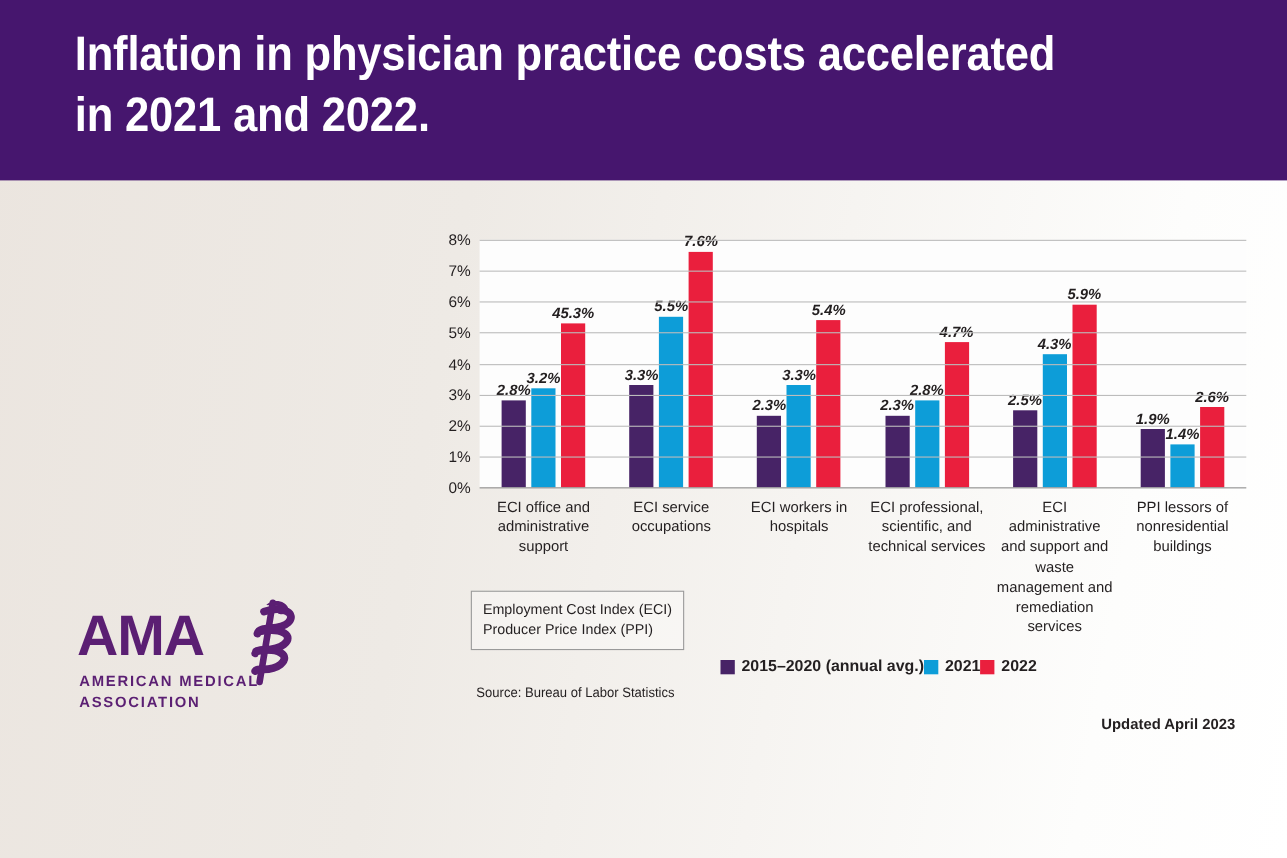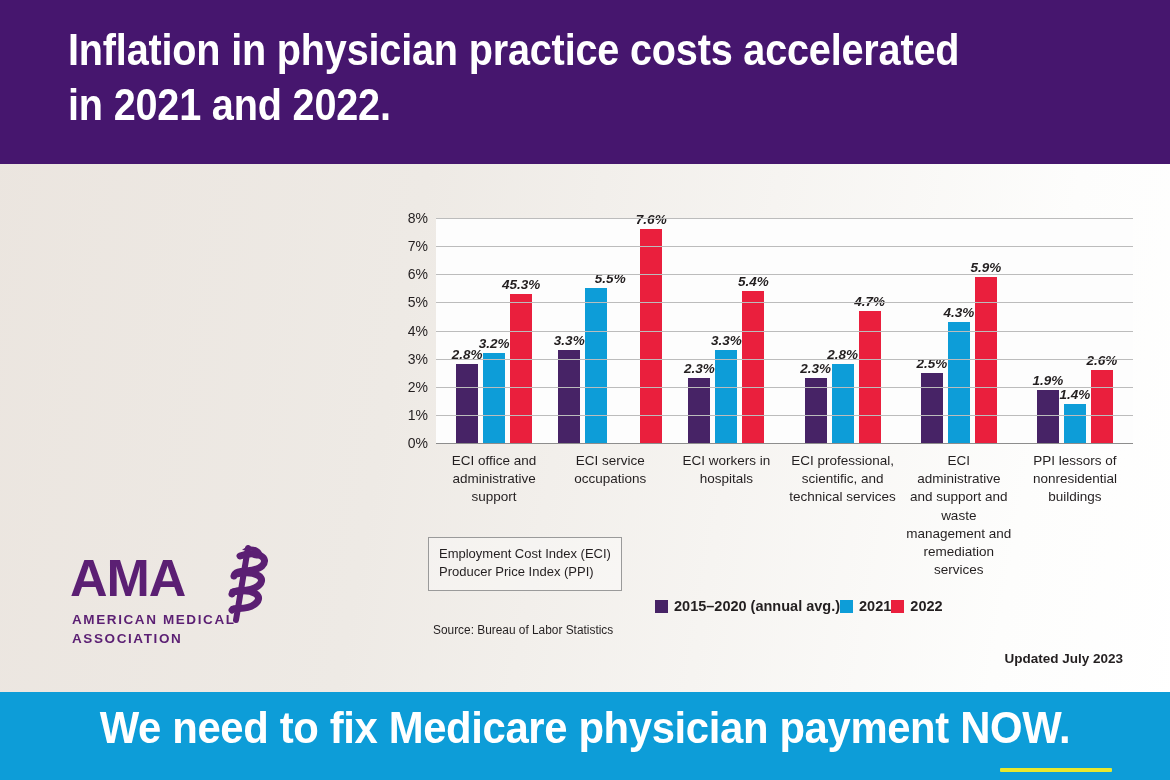--- a/index.html
+++ b/index.html
@@ -354,7 +354,7 @@
               <div class="fill" style="height: 92.8125px; background: rgb(71, 35, 102);"></div>
               <div class="val" style="bottom: 94.8125px;">3.3%</div>
             </div>
-            <div class="bar" style="height: 132px; padding-left: 28px;">
+            <div class="bar" style="height: 132px;">
               <div class="fill" style="height: 154.688px; background: rgb(13, 157, 216);"></div>
               <div class="val" style="bottom: 156.688px;">5.5%</div>
             </div>

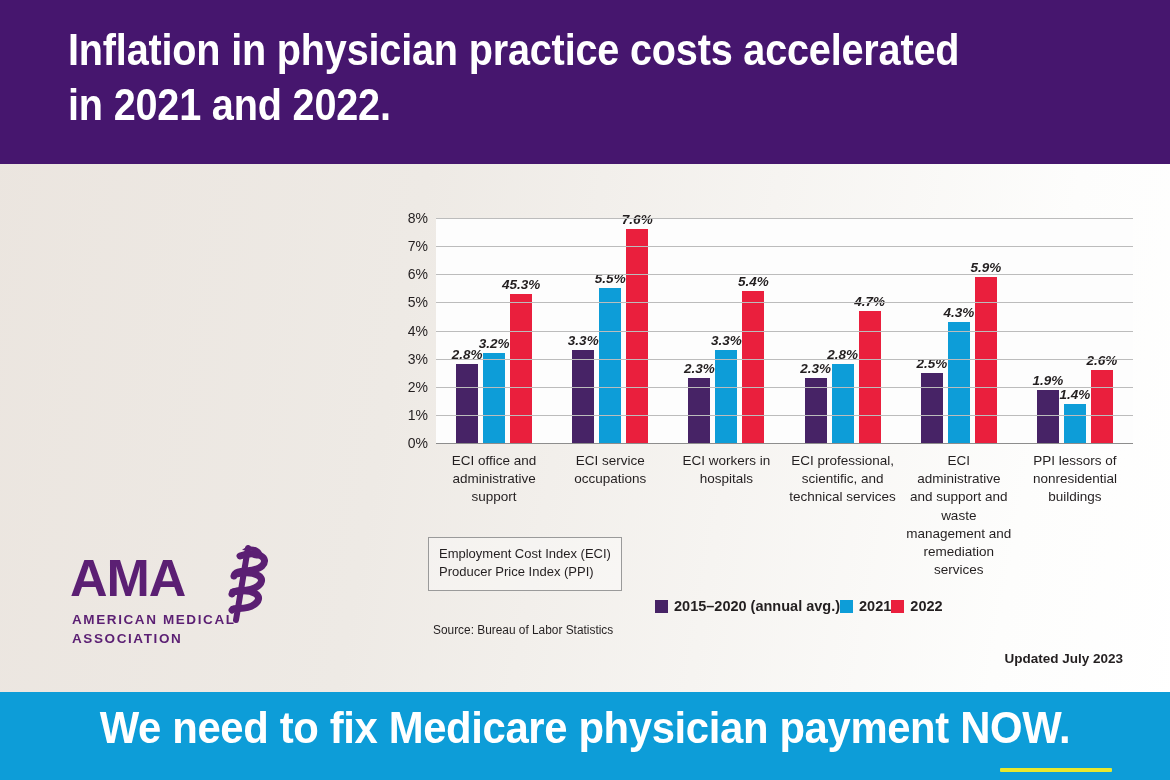--- a/index.html
+++ b/index.html
@@ -463,7 +463,7 @@
       </div>
     </div>
 
-  <div class="updated">Updated July 2023</div>
+  <div class="updated">Updated April 2023</div>
 
   <div class="footer">
     <div class="footer-text">We need to fix Medicare physician payment NOW.</div>

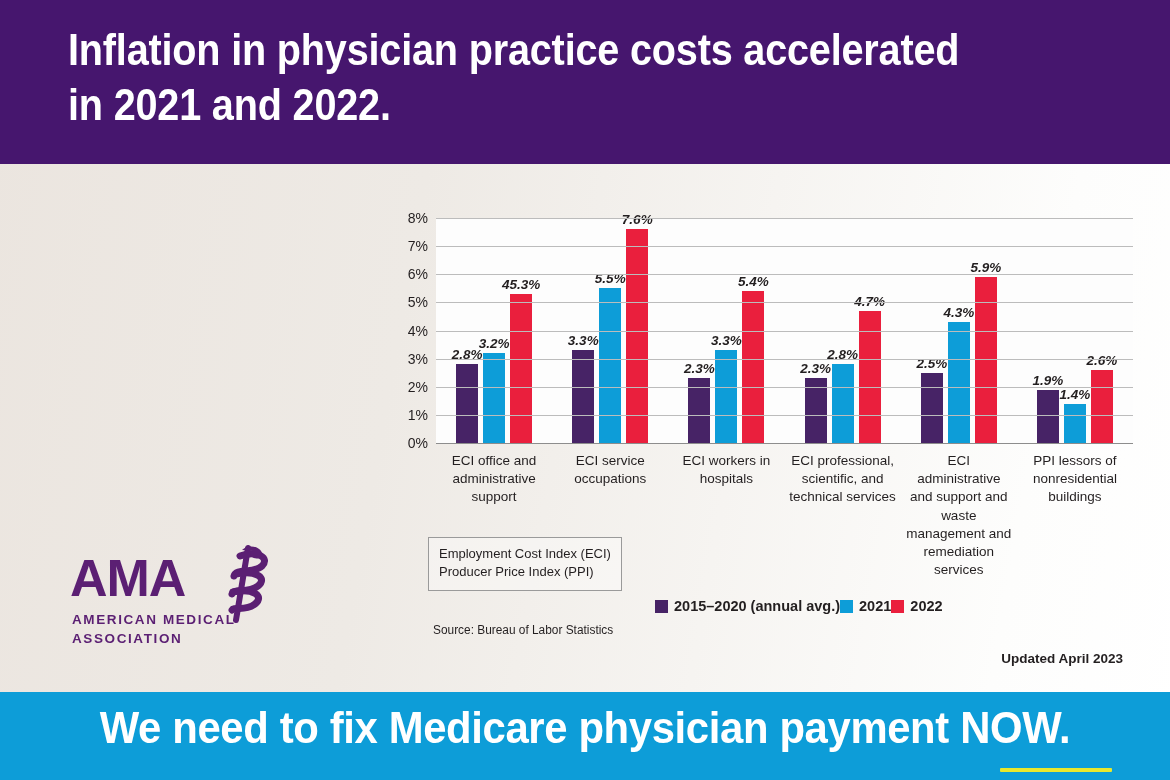--- a/index.html
+++ b/index.html
@@ -465,10 +465,6 @@
 
   <div class="updated">Updated April 2023</div>
 
-  <div class="footer">
-    <div class="footer-text">We need to fix Medicare physician payment NOW.</div>
-    <div class="footer-underline"></div>
-  </div>
 
 </div>
 

